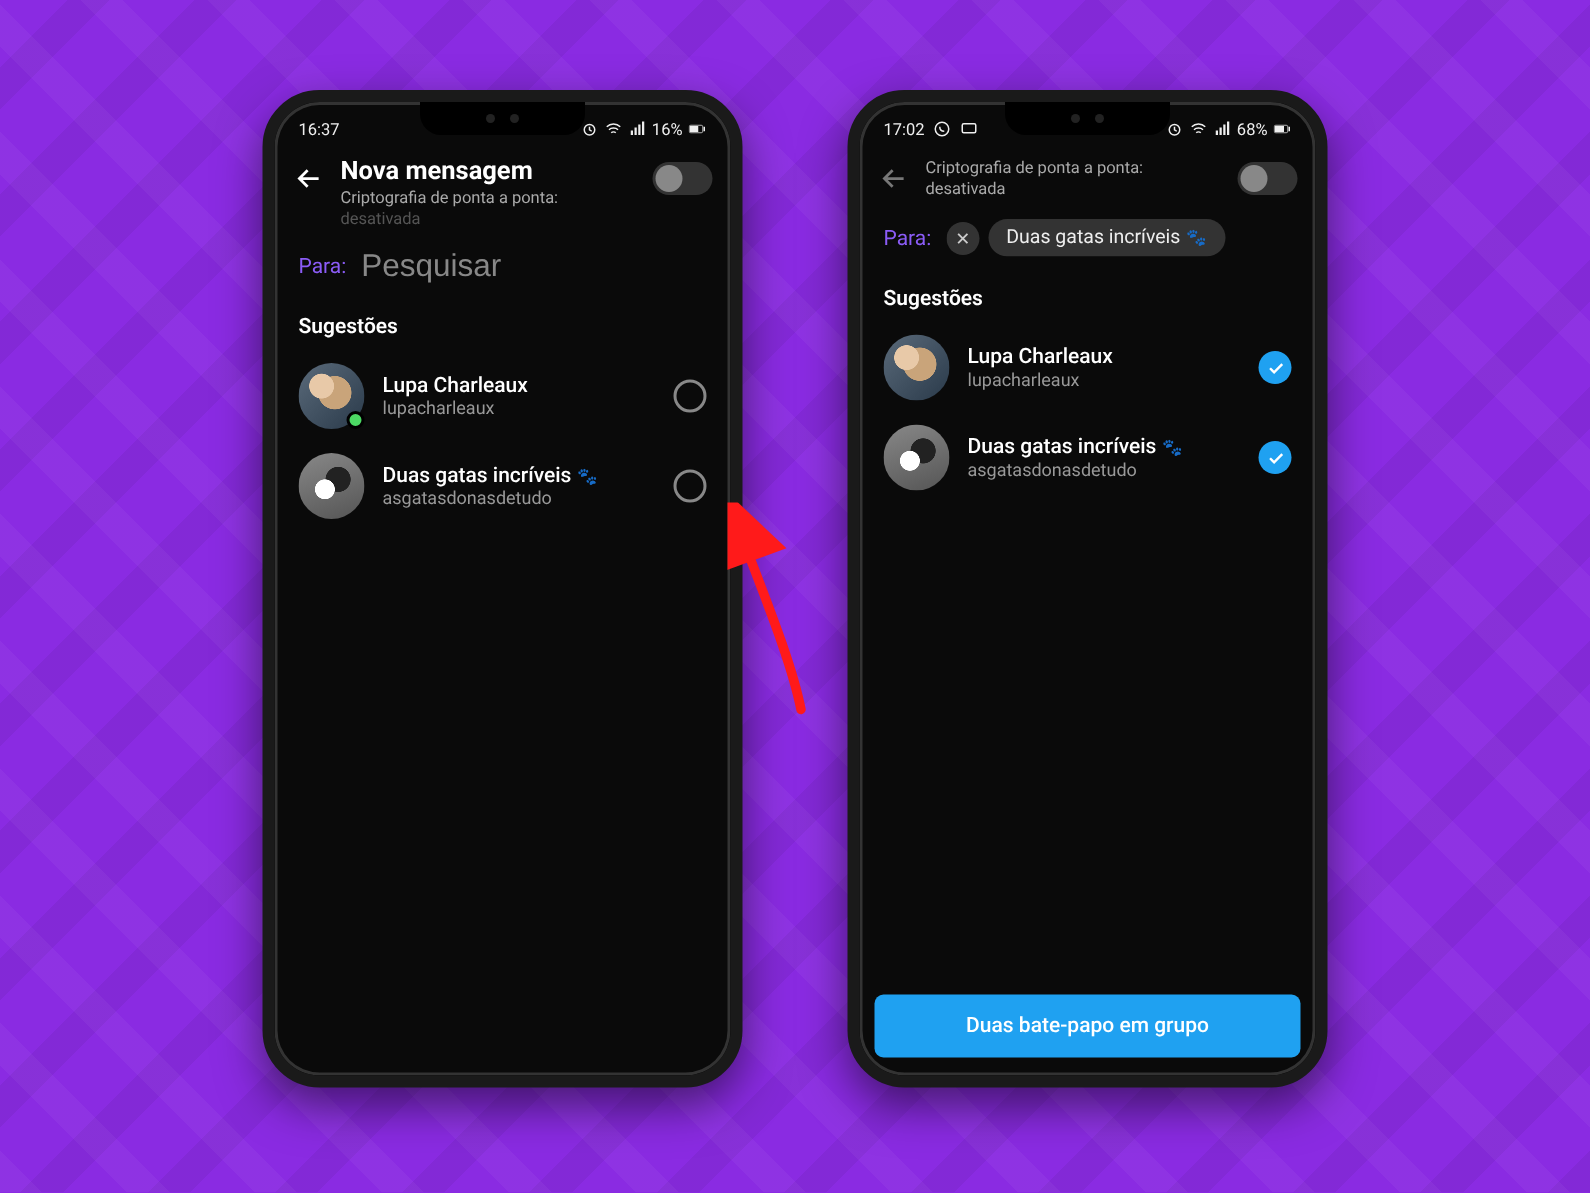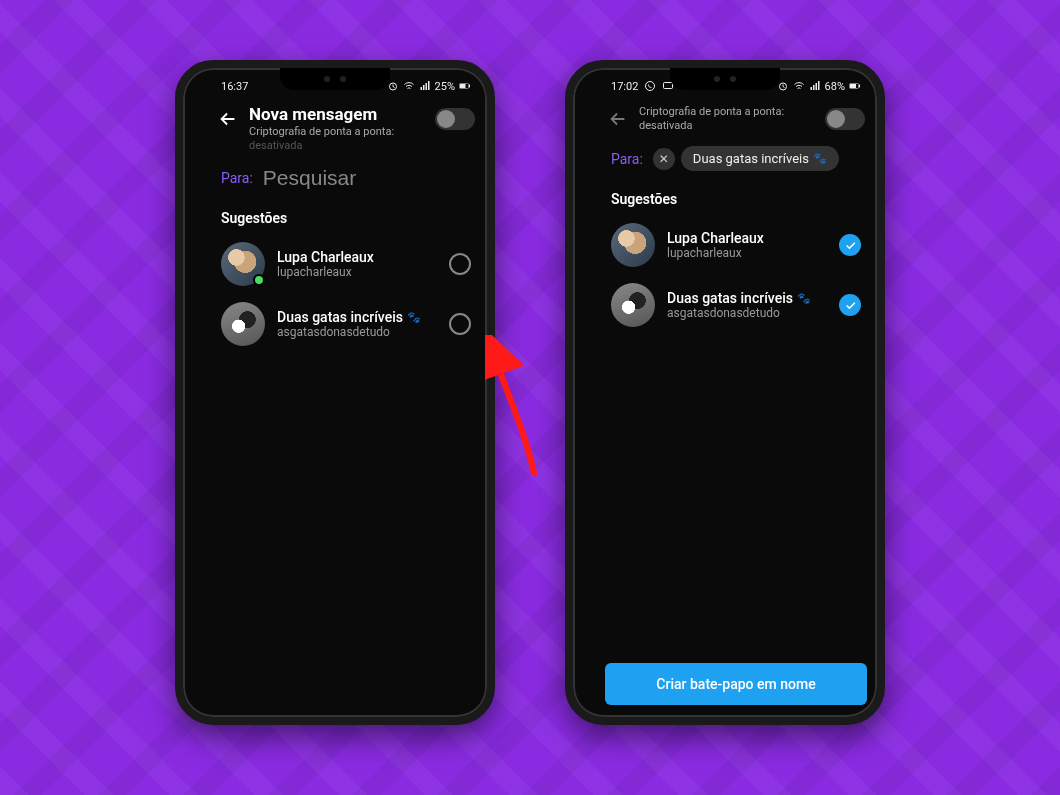--- a/index.html
+++ b/index.html
@@ -48,7 +48,7 @@
   }
   .notch .dot { width:6px;height:6px;border-radius:50%;background:#222; }
 
-  .screen { position:absolute; inset:0; padding: 6px 0 0 0; display:flex; flex-direction:column;margin-left:22px; }
+  .screen { position:absolute; inset:0; padding: 6px 0 0 0; display:flex; flex-direction:column; }
 
   .statusbar {
     display:flex; justify-content:space-between; align-items:center;

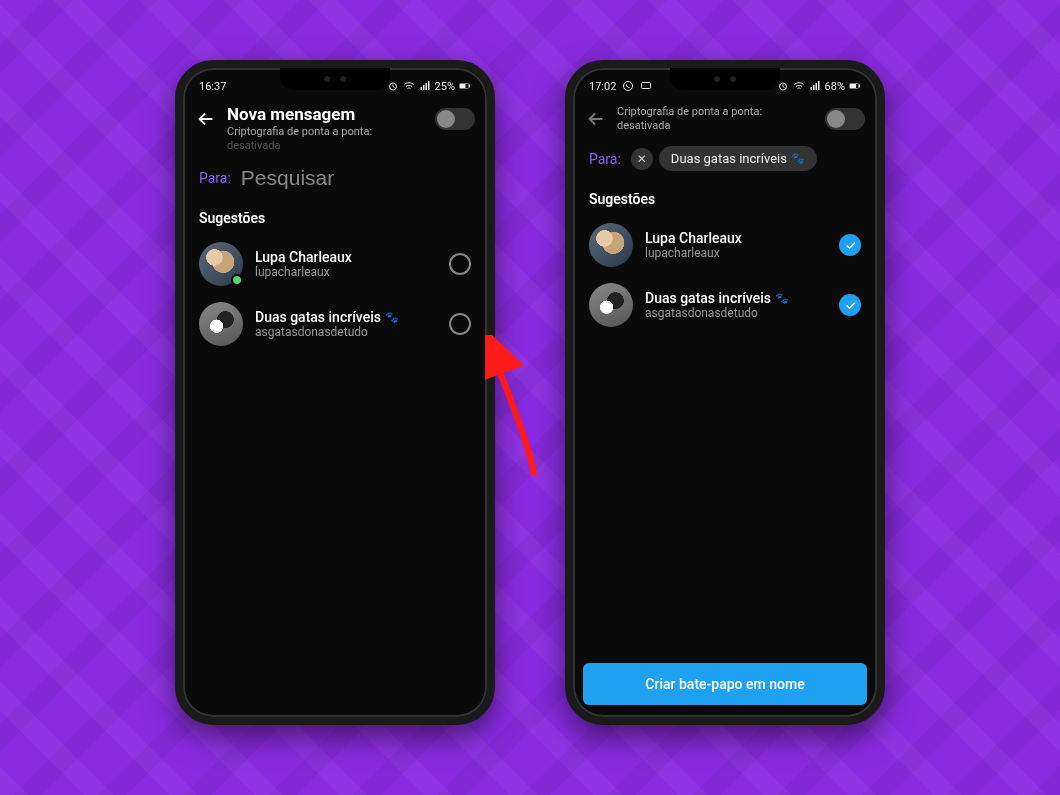--- a/index.html
+++ b/index.html
@@ -185,7 +185,7 @@
               <rect x="13" y="6" width="3" height="14"></rect>
               <rect x="18" y="2" width="3" height="18"></rect>
             </svg>
-          <span>25%</span>
+          <span>16%</span>
           <svg class="sicon" viewBox="0 0 24 12" fill="#eee">
               <rect x="1" y="1" width="18" height="10" rx="2" fill="none" stroke="#eee"></rect>
               <rect x="2" y="2" width="11" height="8"></rect>

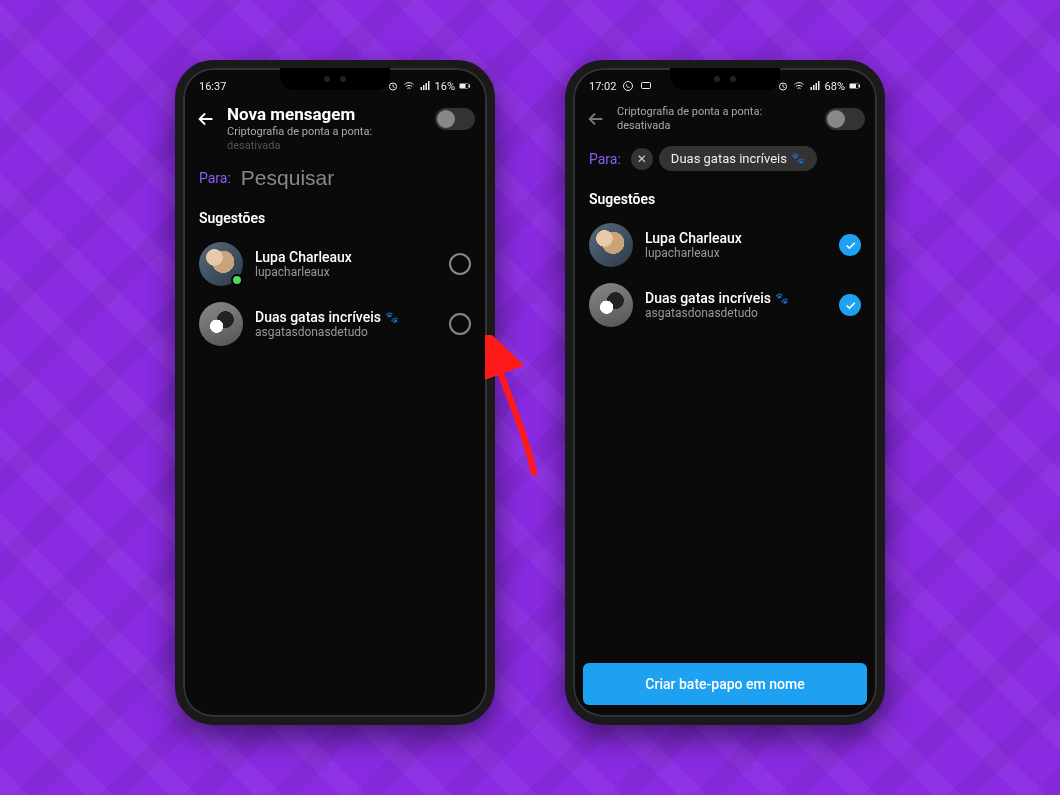--- a/index.html
+++ b/index.html
@@ -351,7 +351,7 @@
         </div>
       </div>
 
-      <div class="bottom-btn">Criar bate-papo em nome</div>
+      <div class="bottom-btn">Duas bate-papo em grupo</div>
 
     </div>
   </div>

